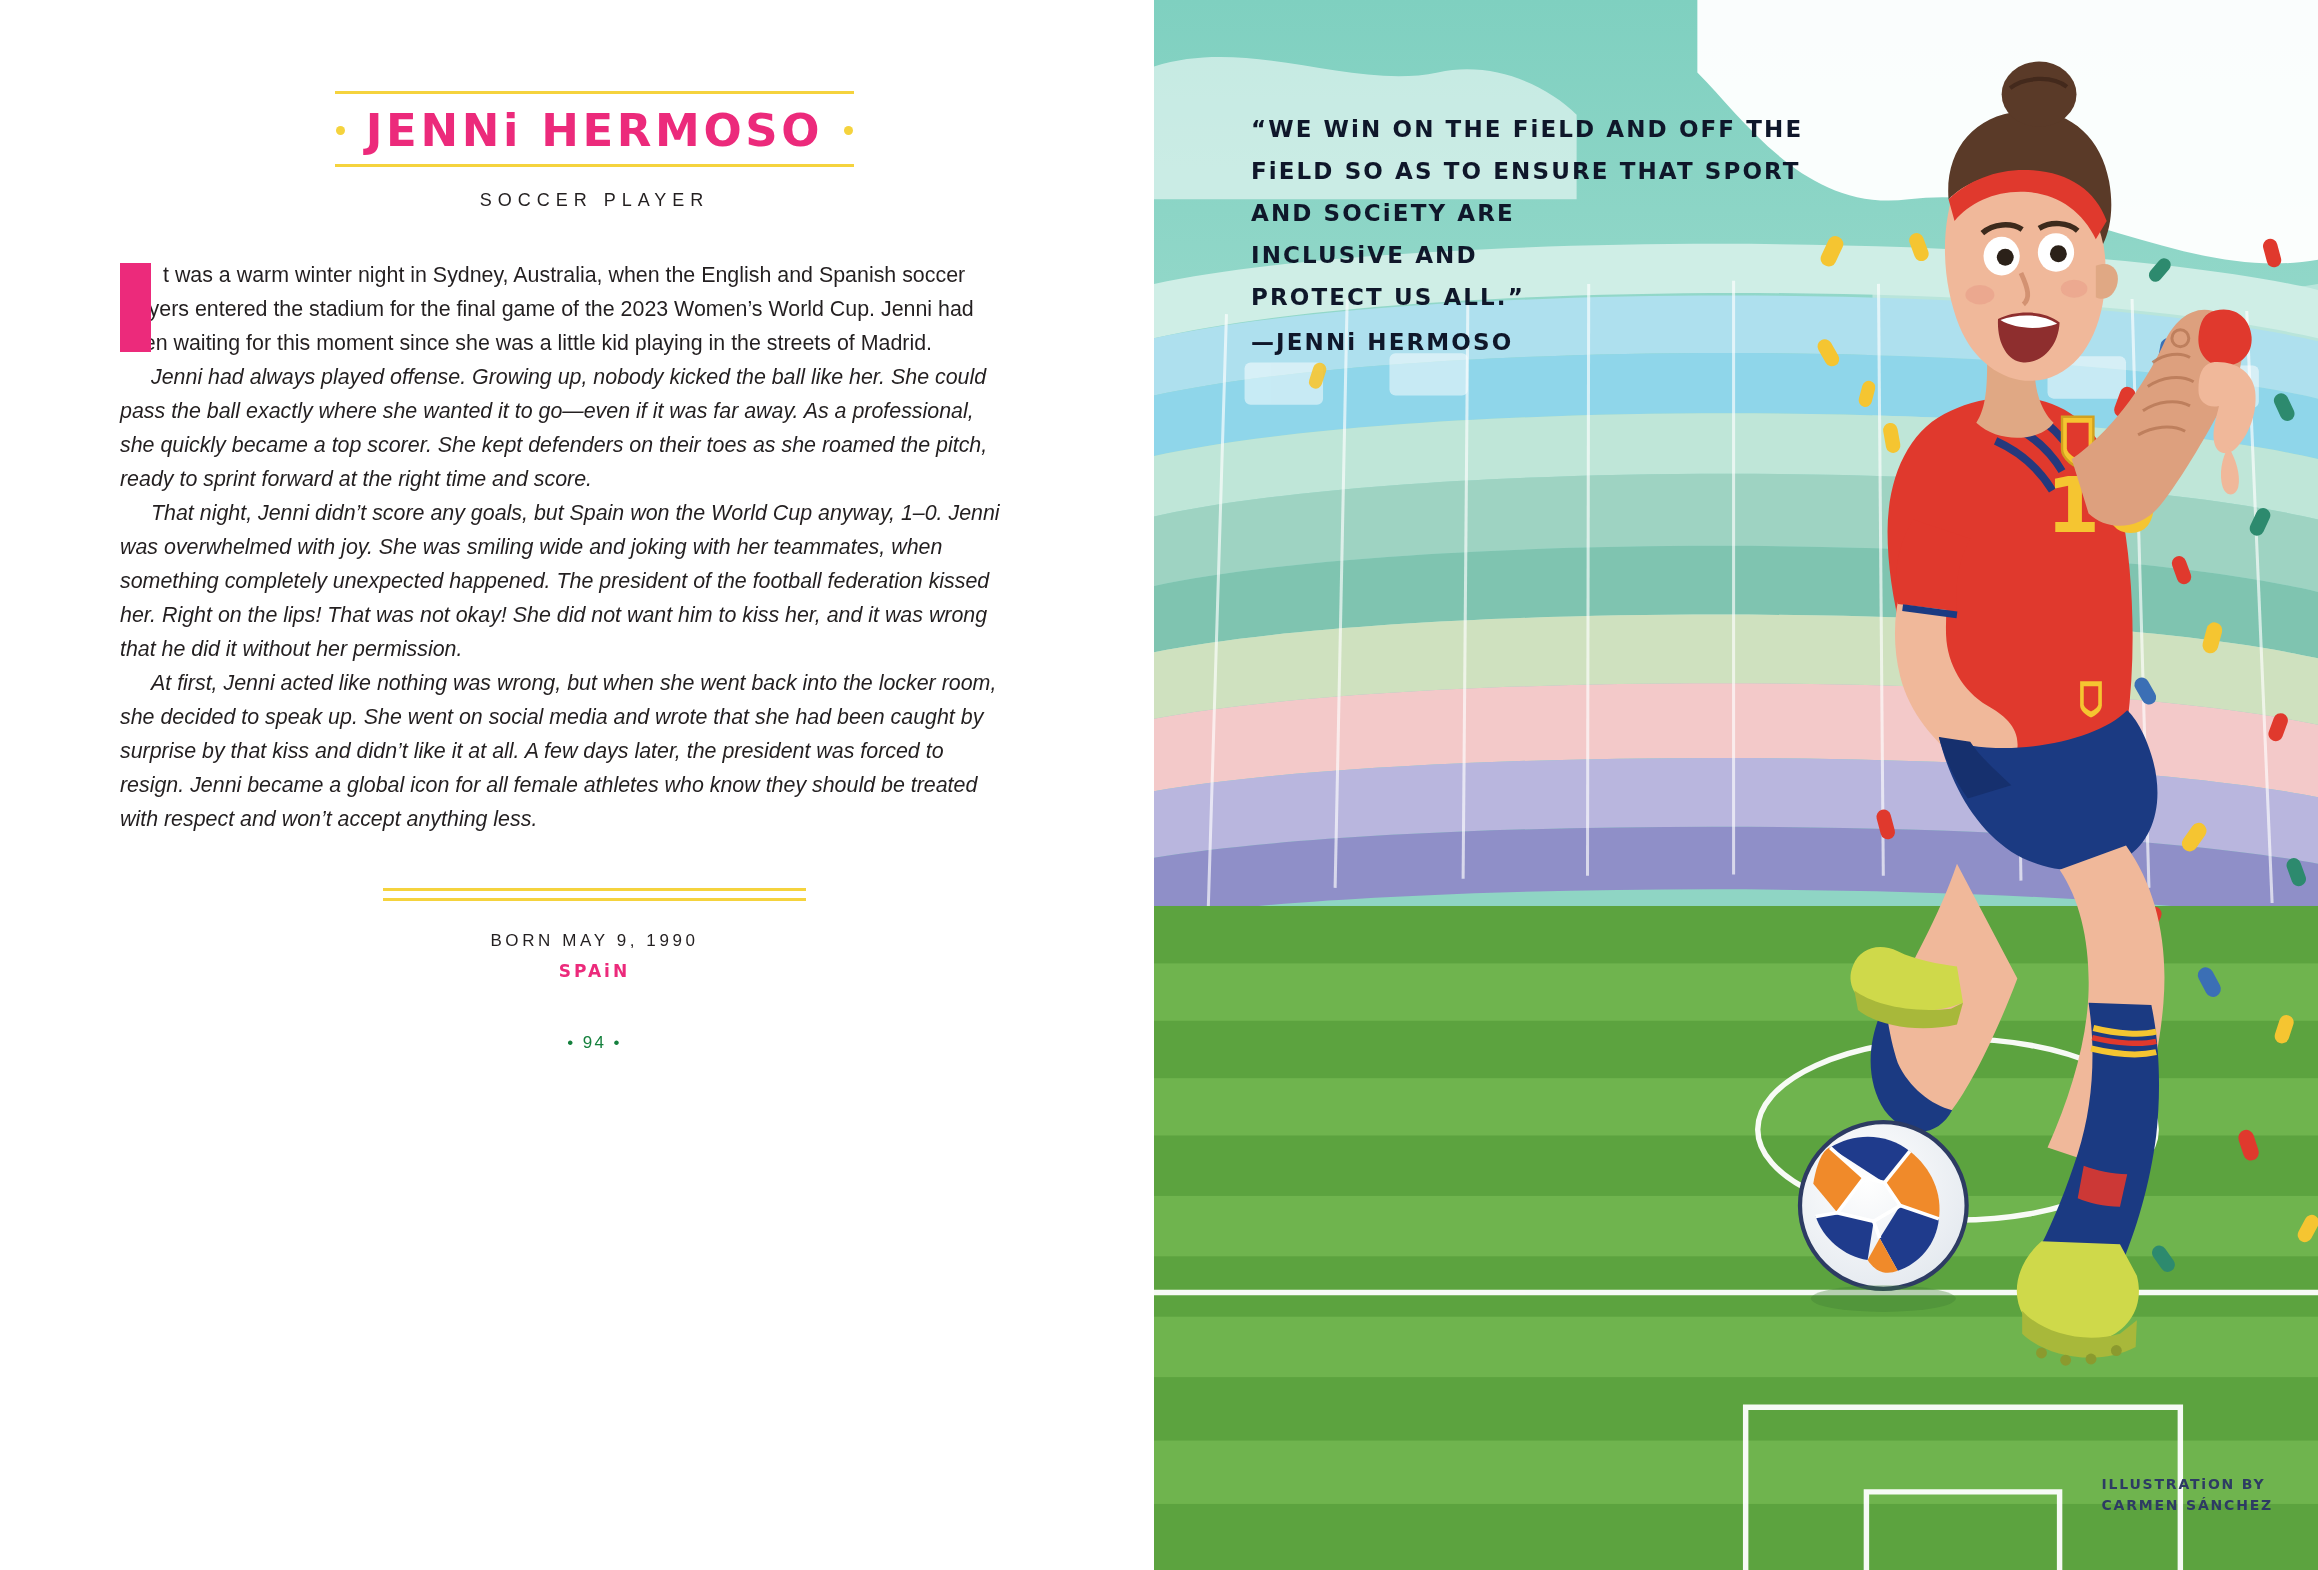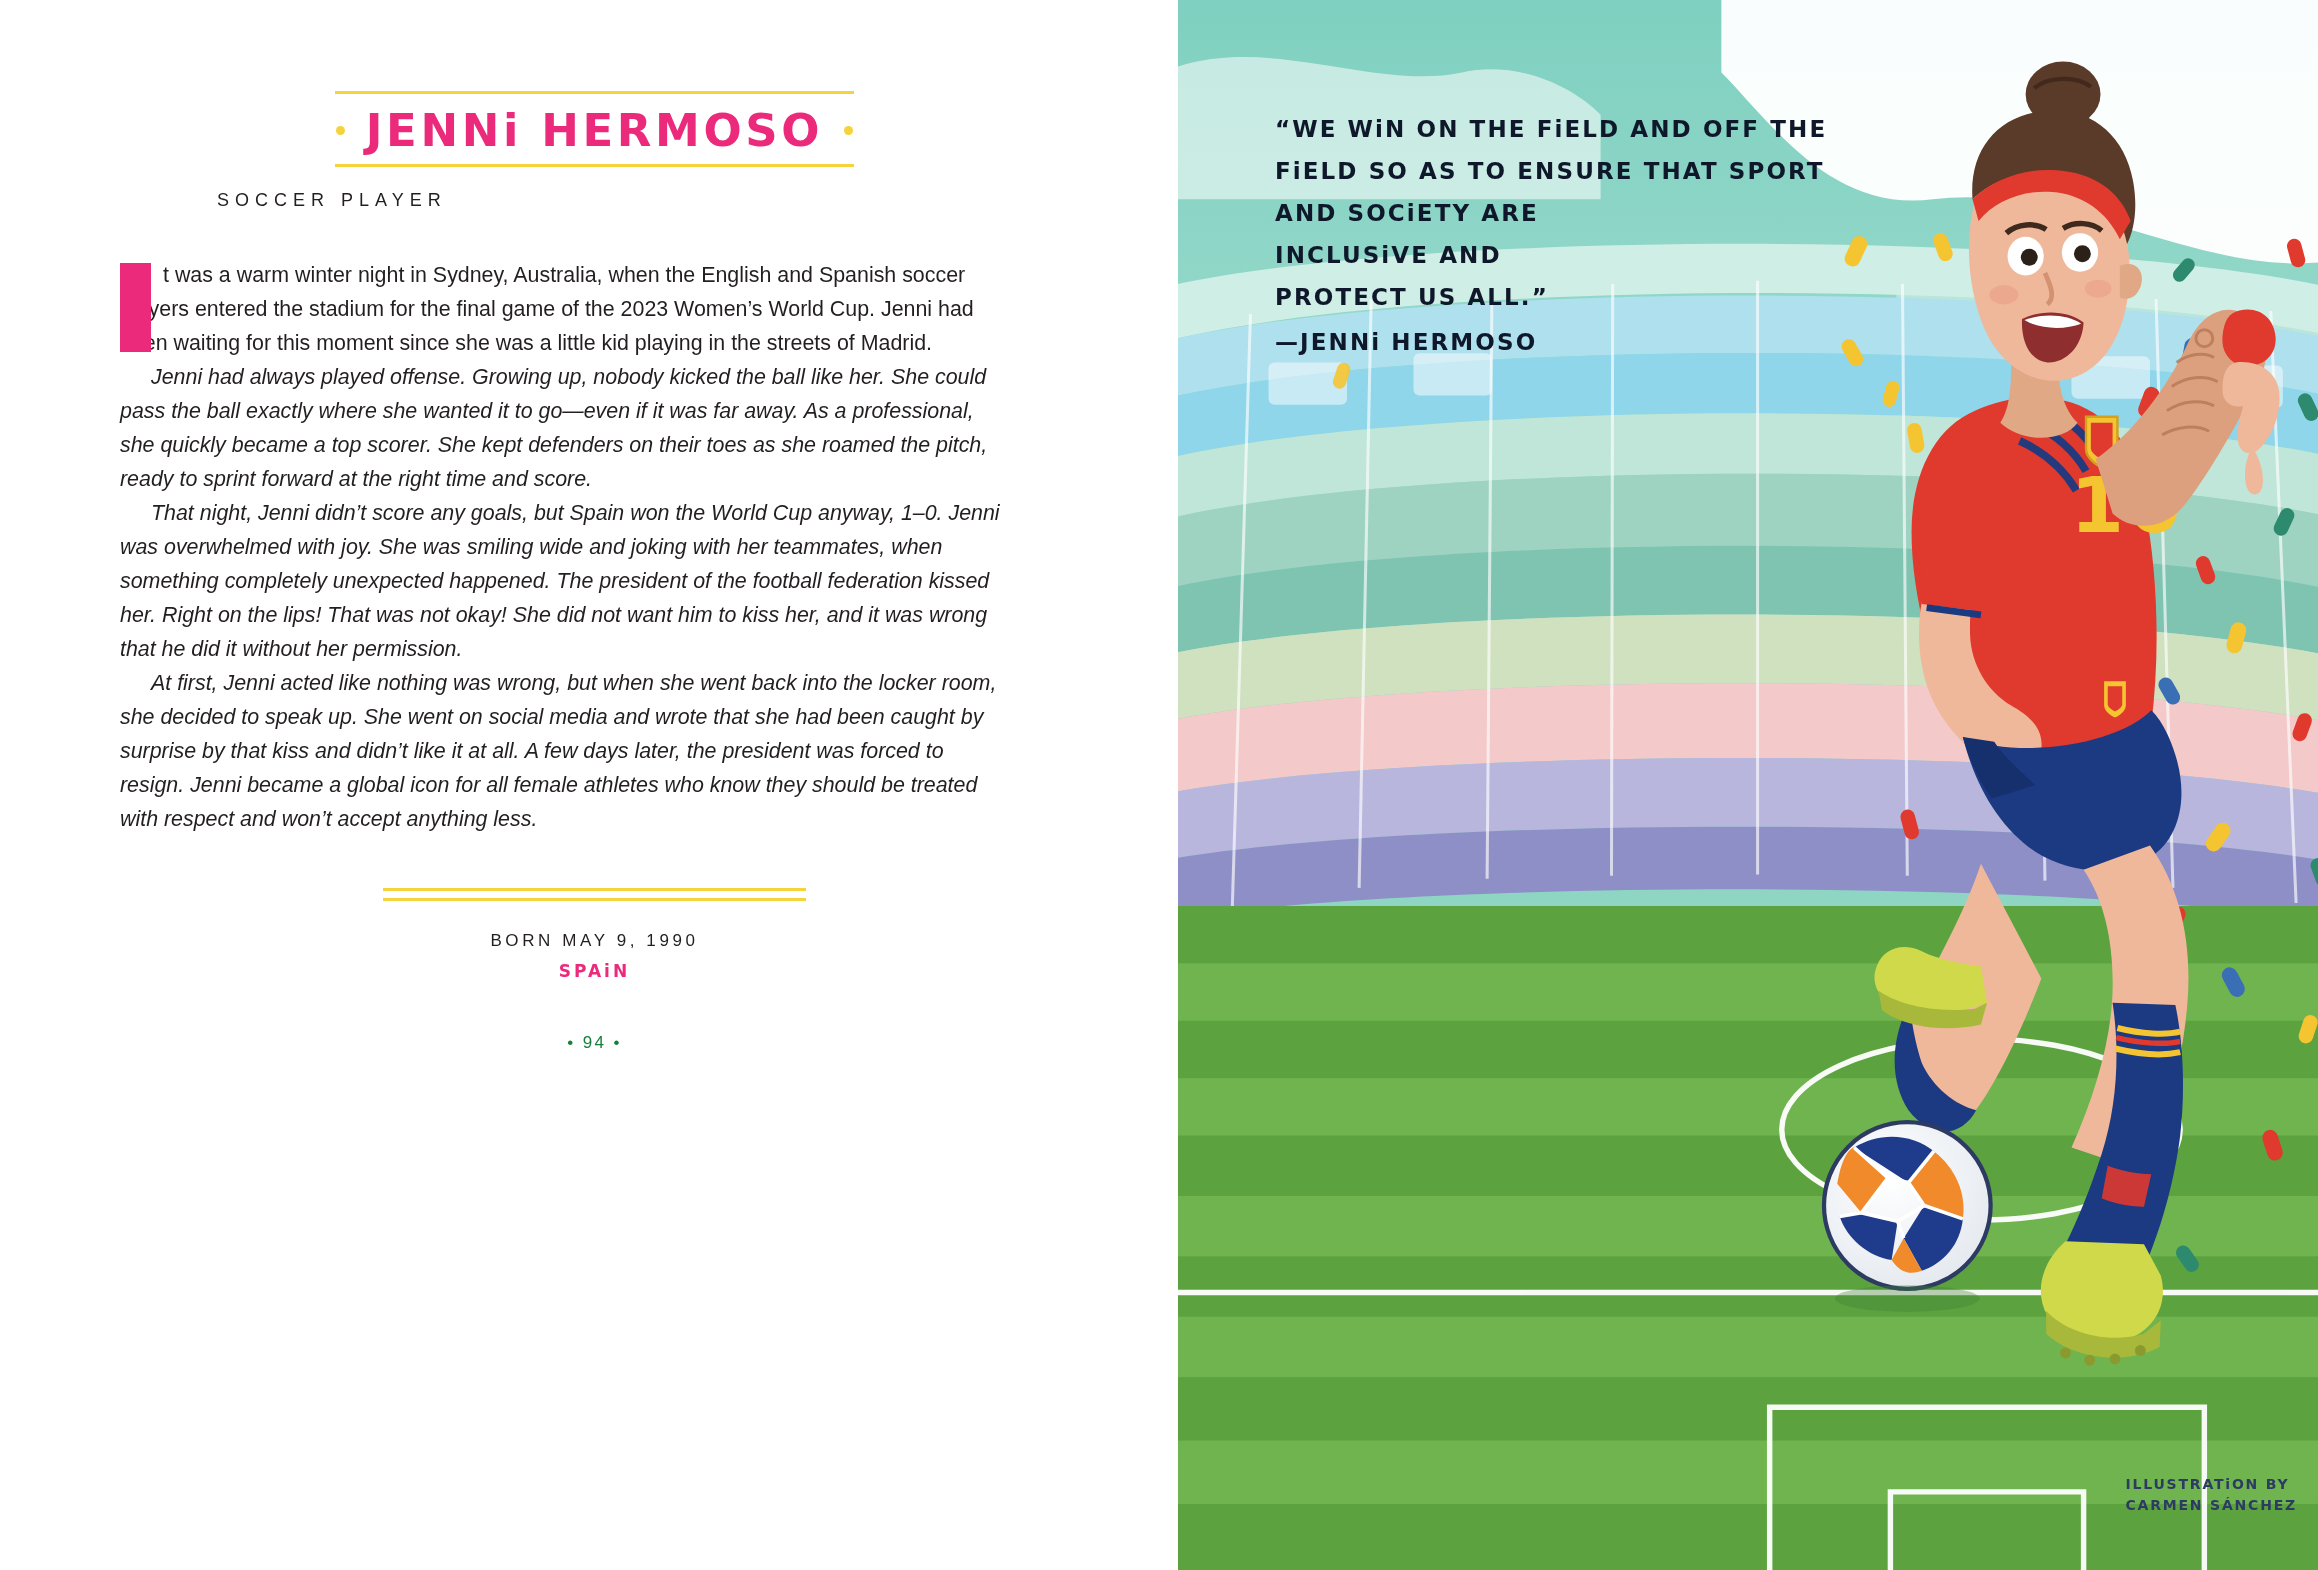--- a/index.html
+++ b/index.html
@@ -15,7 +15,6 @@
     width: 2319px;
     height: 1571px;
     display: flex;
-    gap: 24px;
   }
 
   

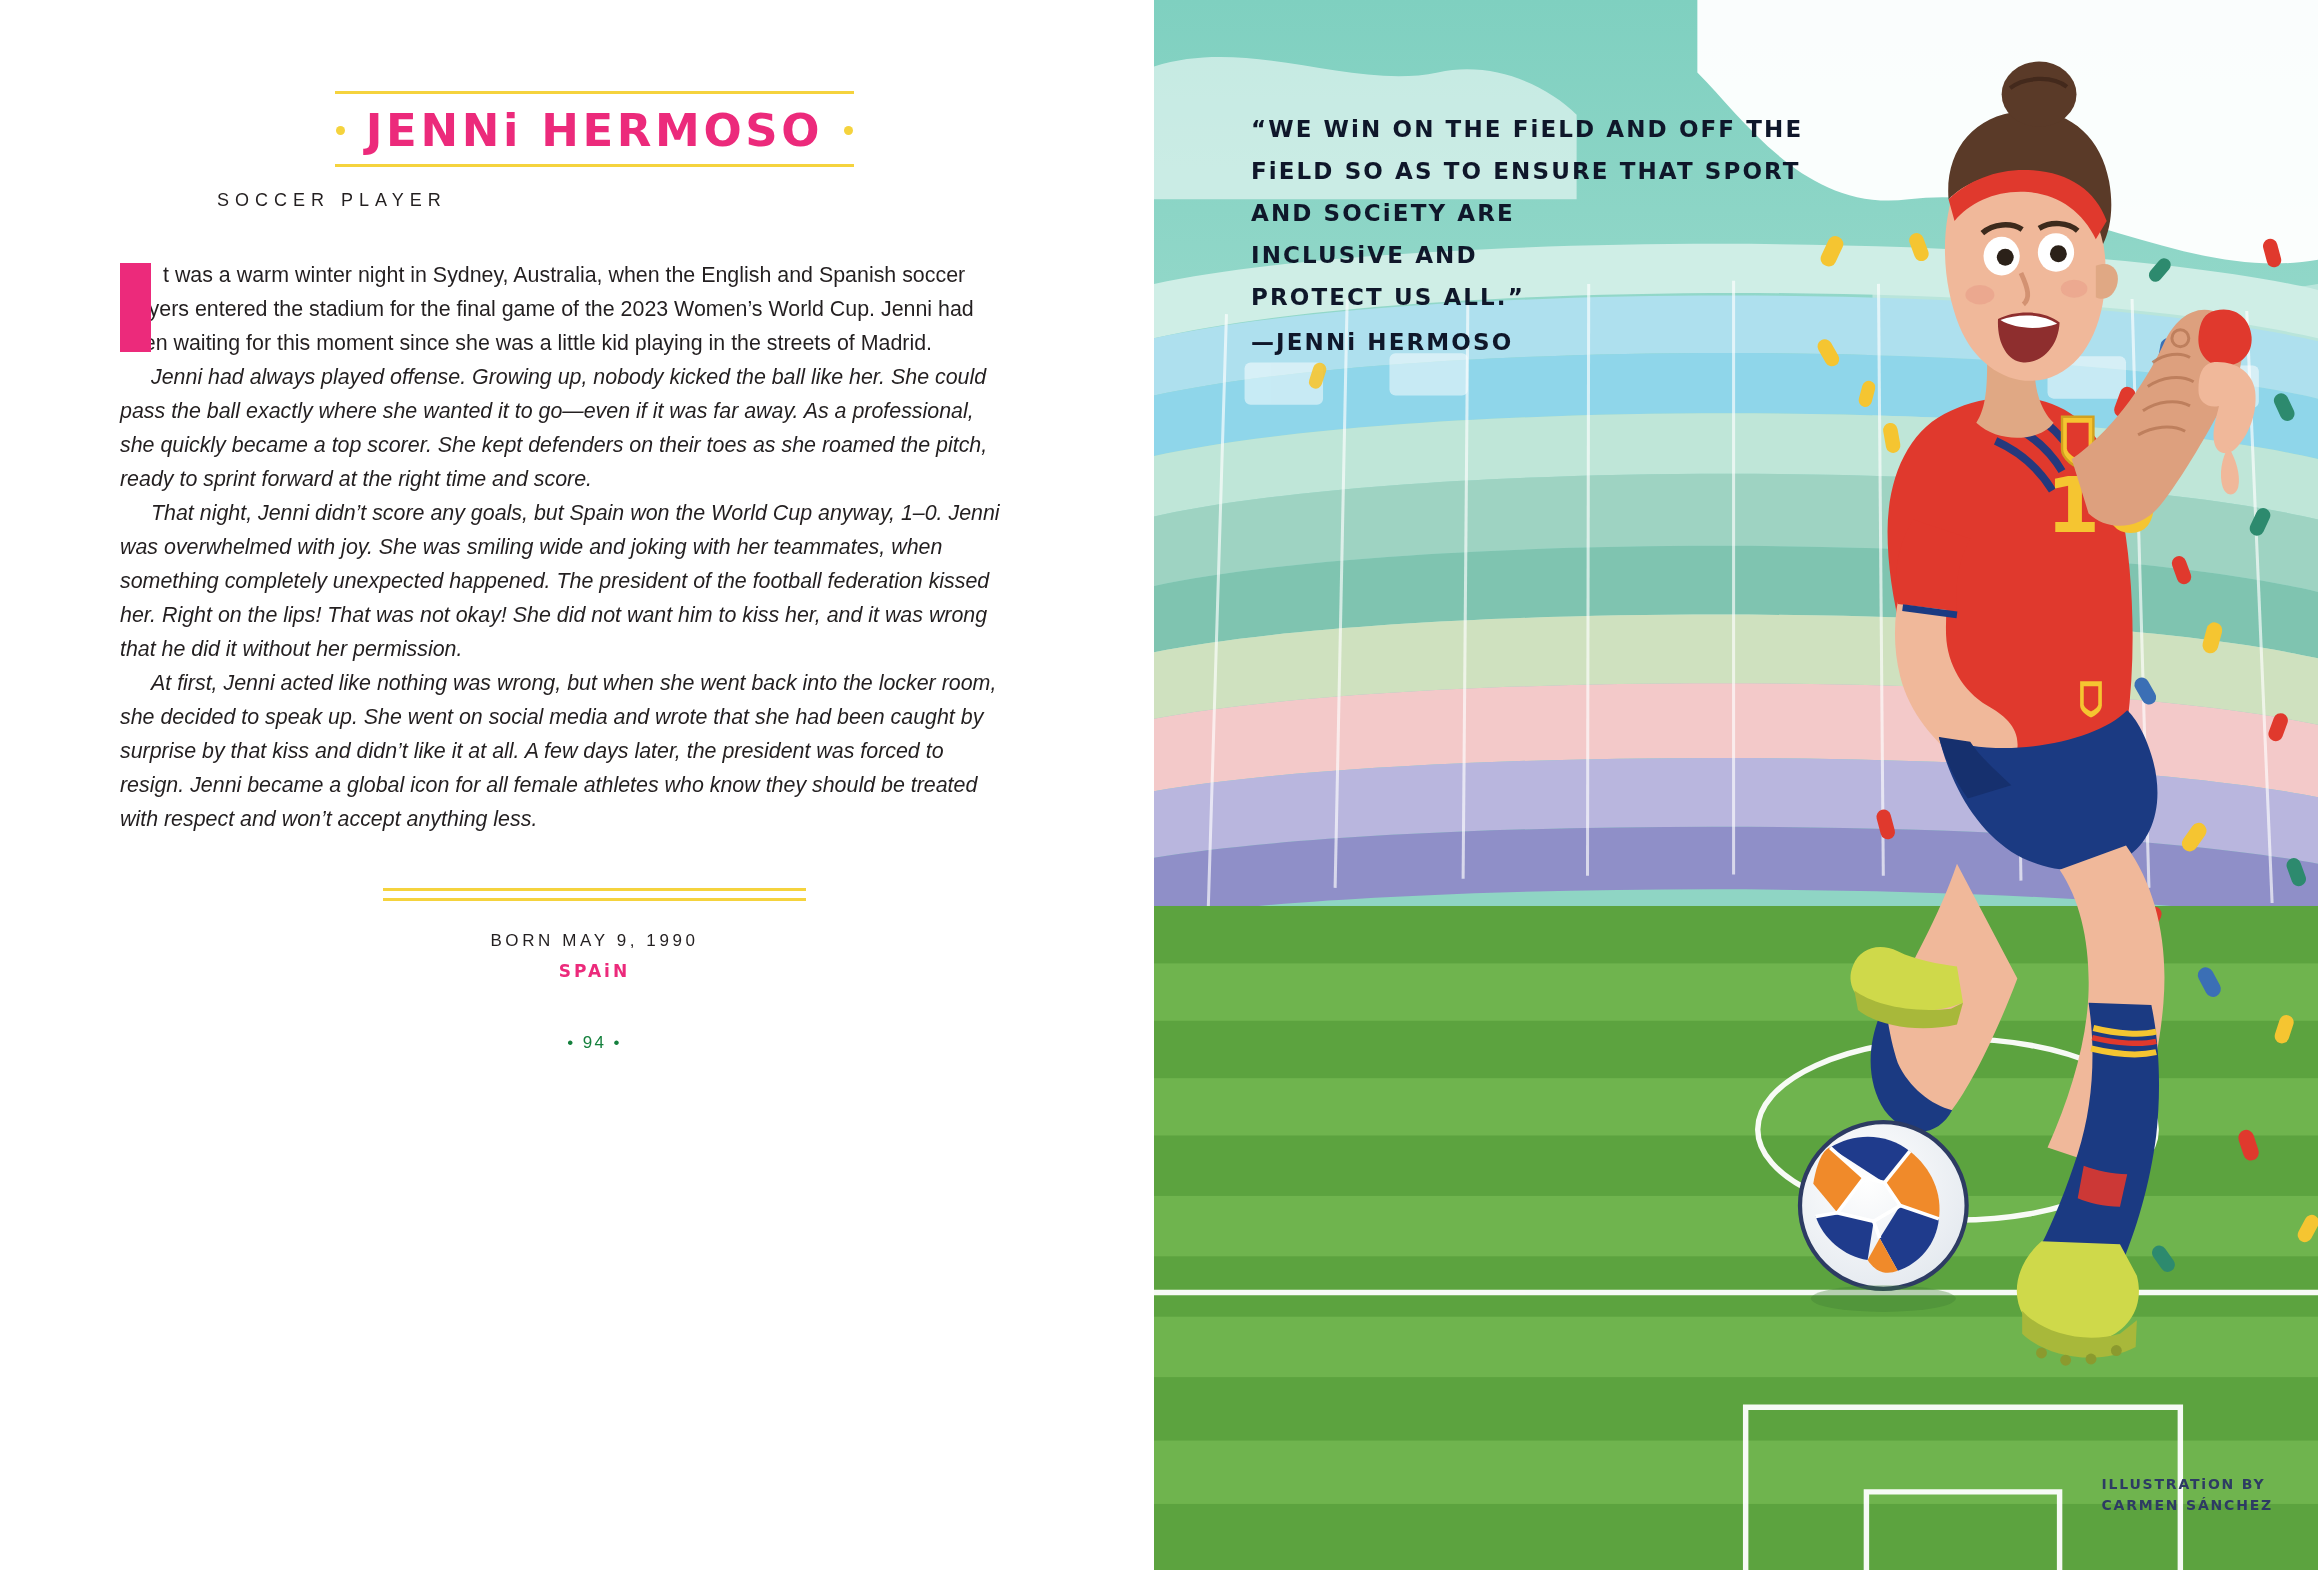--- a/index.html
+++ b/index.html
@@ -70,7 +70,7 @@
   }
   .subtitle {
     margin-top: 23px;
-    text-align: left;
+    text-align: center;
     font-family: "Liberation Sans", sans-serif;
     font-size: 18px;
     letter-spacing: 6px;

